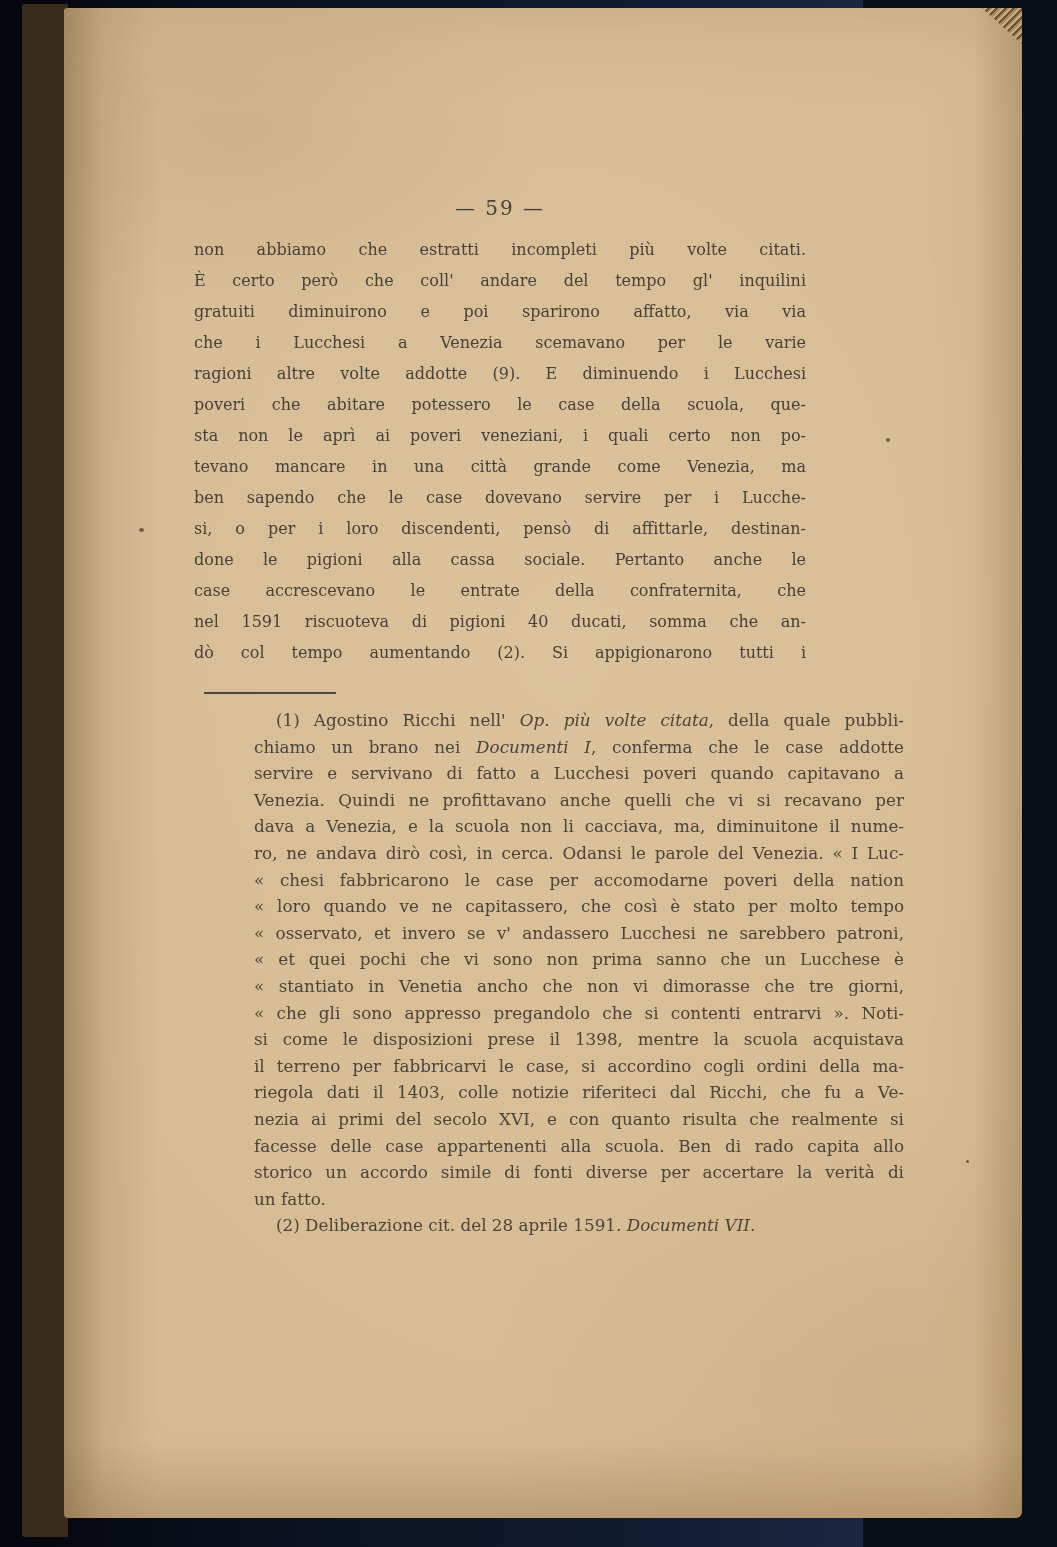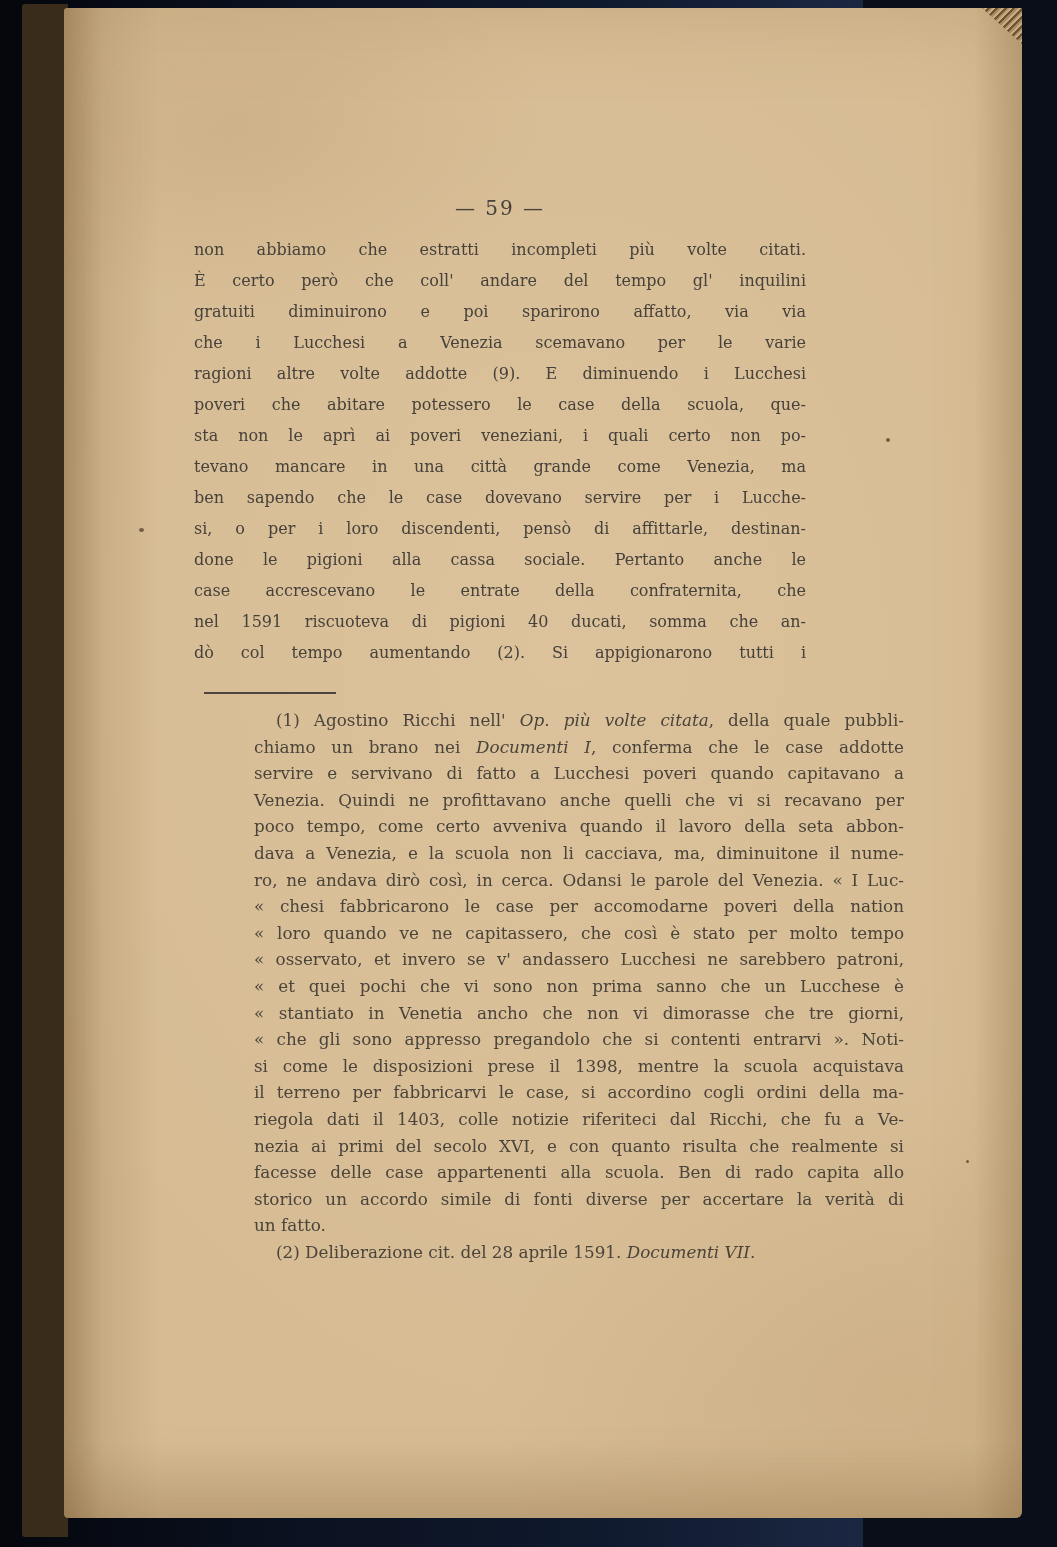--- a/index.html
+++ b/index.html
@@ -104,7 +104,6 @@
         <div class="tline"><span>chiamo un brano nei </span><span class="it">Documenti I</span><span>, conferma che le case addotte</span></div>
         <div class="tline"><span>servire e servivano di fatto a Lucchesi poveri quando capitavano a</span></div>
         <div class="tline"><span>Venezia. Quindi ne profittavano anche quelli che vi si recavano per</span></div>
-        <div class="tline"><span>poco tempo, come certo avveniva quando il lavoro della seta abbon-</span></div>
         <div class="tline"><span>dava a Venezia, e la scuola non li cacciava, ma, diminuitone il nume-</span></div>
         <div class="tline"><span>ro, ne andava dirò così, in cerca. Odansi le parole del Venezia. « I Luc-</span></div>
         <div class="tline"><span>« chesi fabbricarono le case per accomodarne poveri della nation</span></div>

